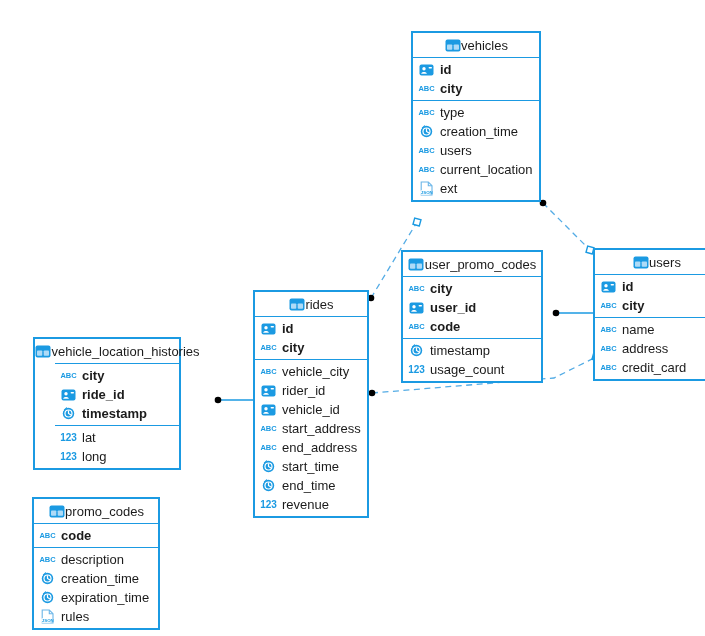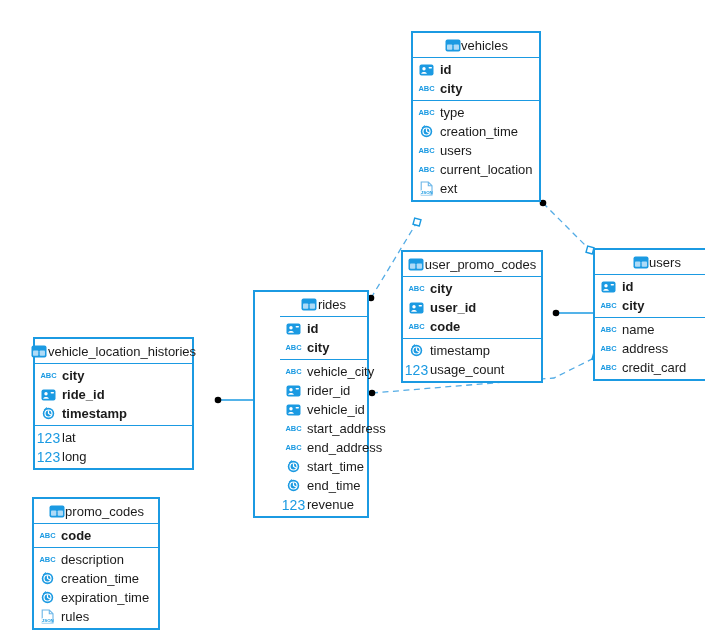--- a/index.html
+++ b/index.html
@@ -249,7 +249,7 @@
           </div>
         </div>
       </div>
-      <div class="tbl" style="left: 253px; top: 290px; width: 116px; padding-left: 25px;">
+      <div class="tbl" style="left: 253px; top: 290px; width: 116px;">
         <div class="tbl-header">
           <span class="icon">
             <svg width="16" height="13" viewBox="0 0 16 13">

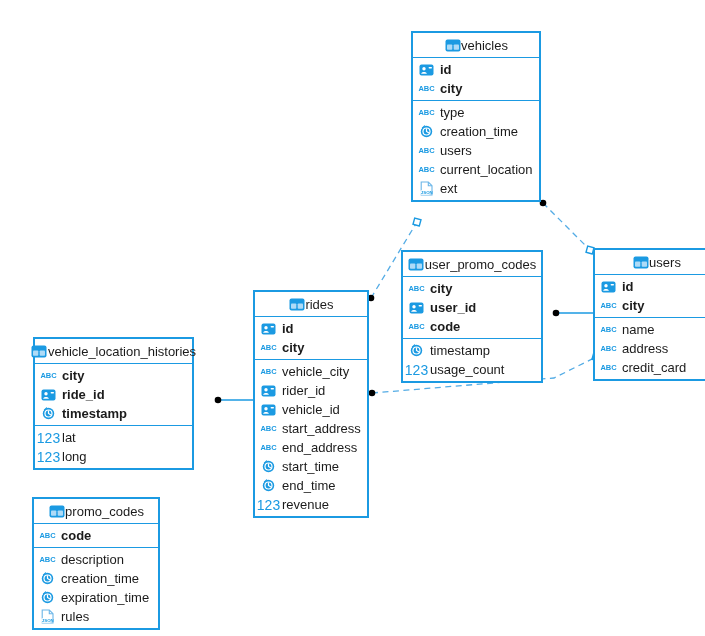--- a/index.html
+++ b/index.html
@@ -354,7 +354,7 @@
           </div>
         </div>
       </div>
-      <div class="tbl" style="left: 33px; top: 337px; width: 161px;">
+      <div class="tbl" style="left: 33px; top: 337px; width: 148px; padding-left: 20px;">
         <div class="tbl-header">
           <span class="icon">
             <svg width="16" height="13" viewBox="0 0 16 13">

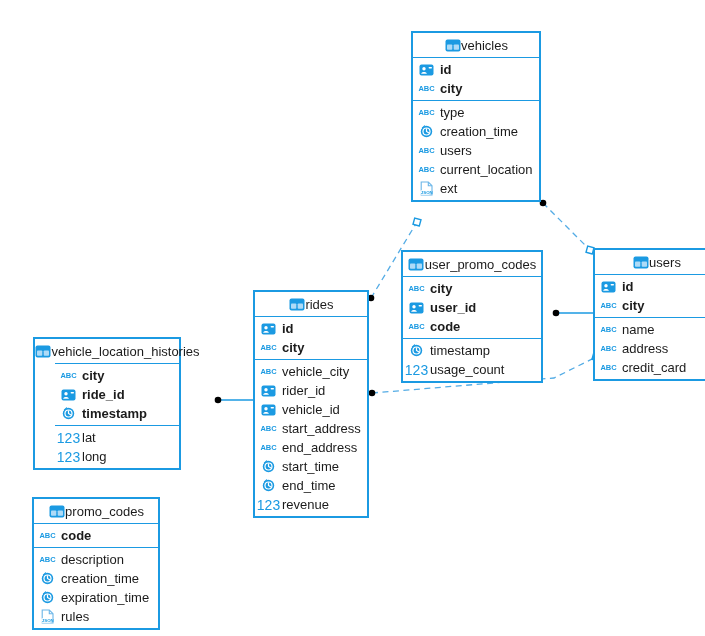--- a/index.html
+++ b/index.html
@@ -33,7 +33,7 @@
   .icon{width:17px;min-width:17px;display:inline-flex;align-items:center;justify-content:center;}
   .txticon{color:var(--accent);font-weight:800;letter-spacing:0;}
   .abc{font-size:7.5px;}
-  .n123{font-size:14px;font-weight:400;}
+  .n123{font-size:10px;font-weight:700;}
 </style>
 </head>
 <body>

